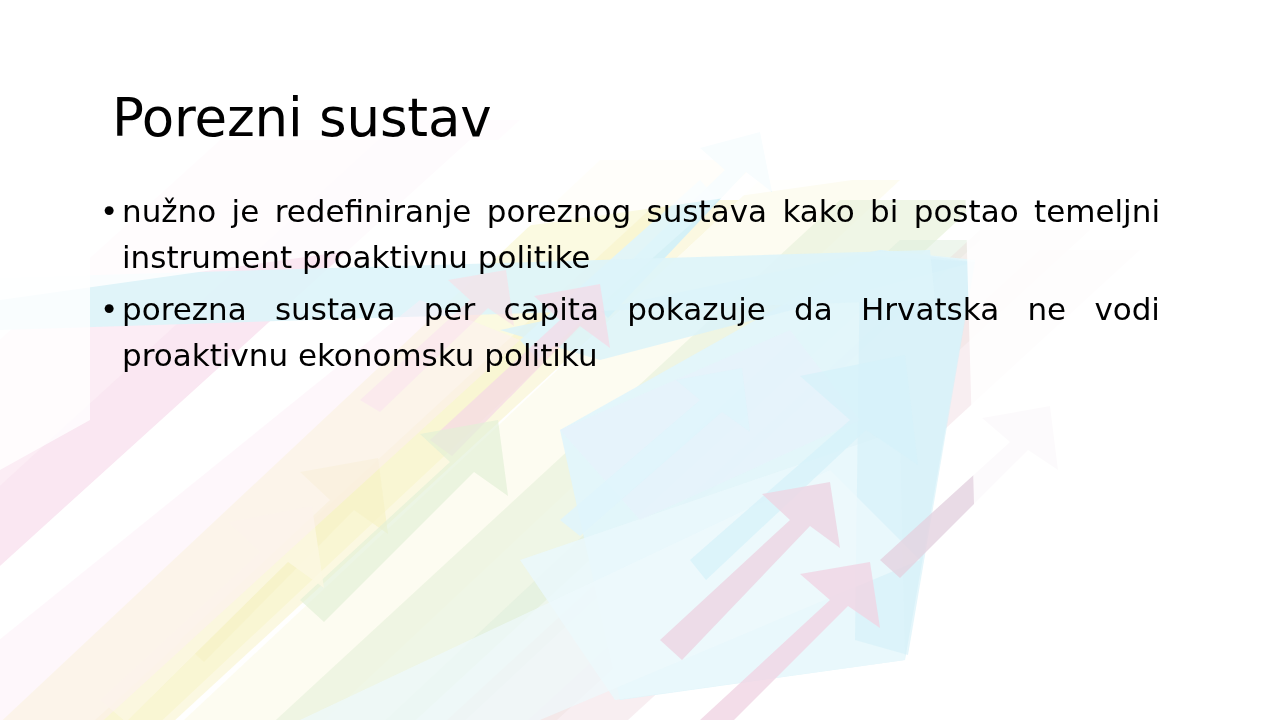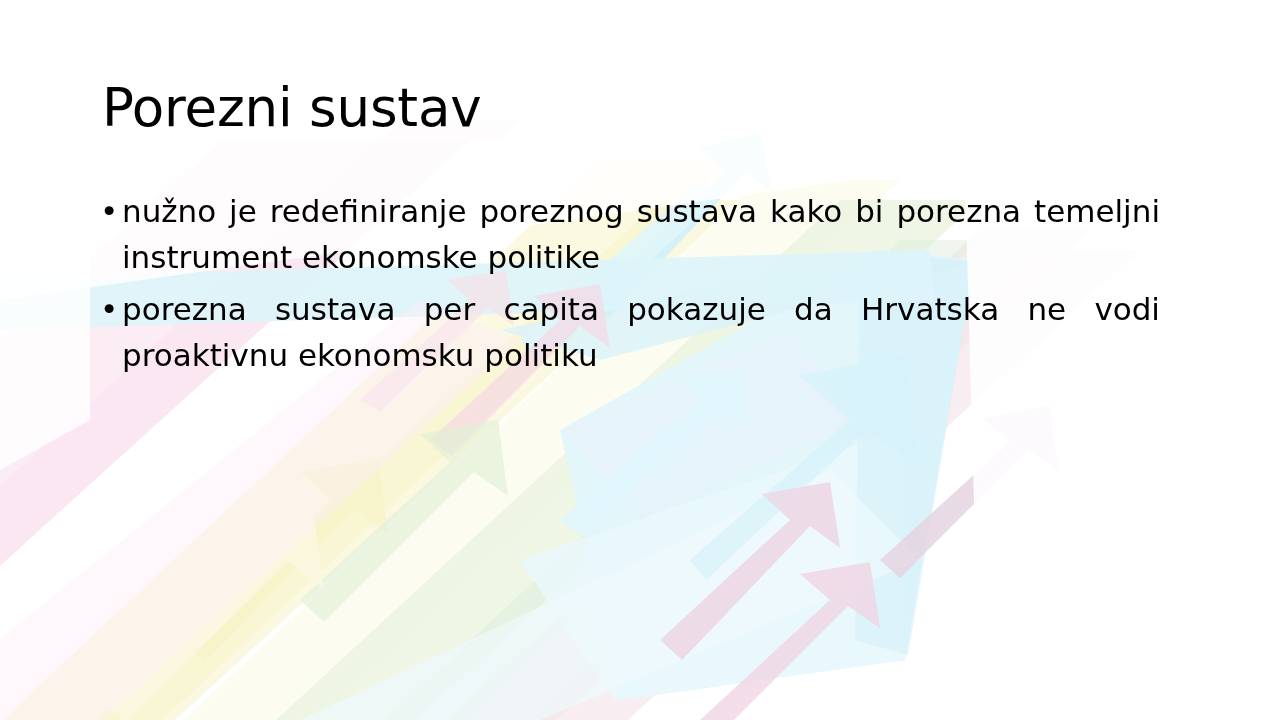--- a/index.html
+++ b/index.html
@@ -56,7 +56,7 @@
     width: 1090px;
   }
   #slide-title {
-    margin: 8px;
+    margin: 18px;
     font-family: "DejaVu Sans", sans-serif;
     font-weight: 400;
     font-size: 53px;

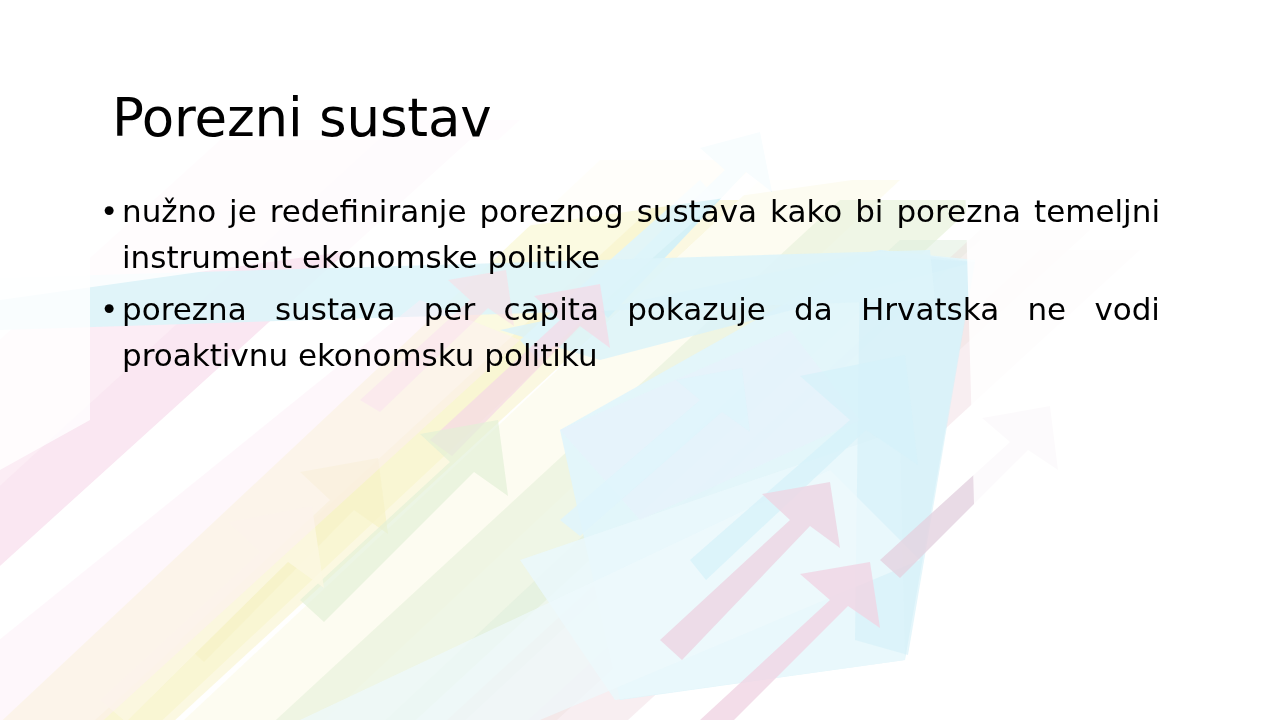--- a/index.html
+++ b/index.html
@@ -219,7 +219,7 @@
 
         <li>
           <span class="bullet-marker">•</span>
-          <span class="bullet-text">nužno je redefiniranje poreznog sustava kako bi porezna temeljni instrument ekonomske politike</span>
+          <span class="bullet-text">nužno je redefiniranje poreznog sustava kako bi postao temeljni instrument proaktivnu politike</span>
         </li>
 
         <li>

